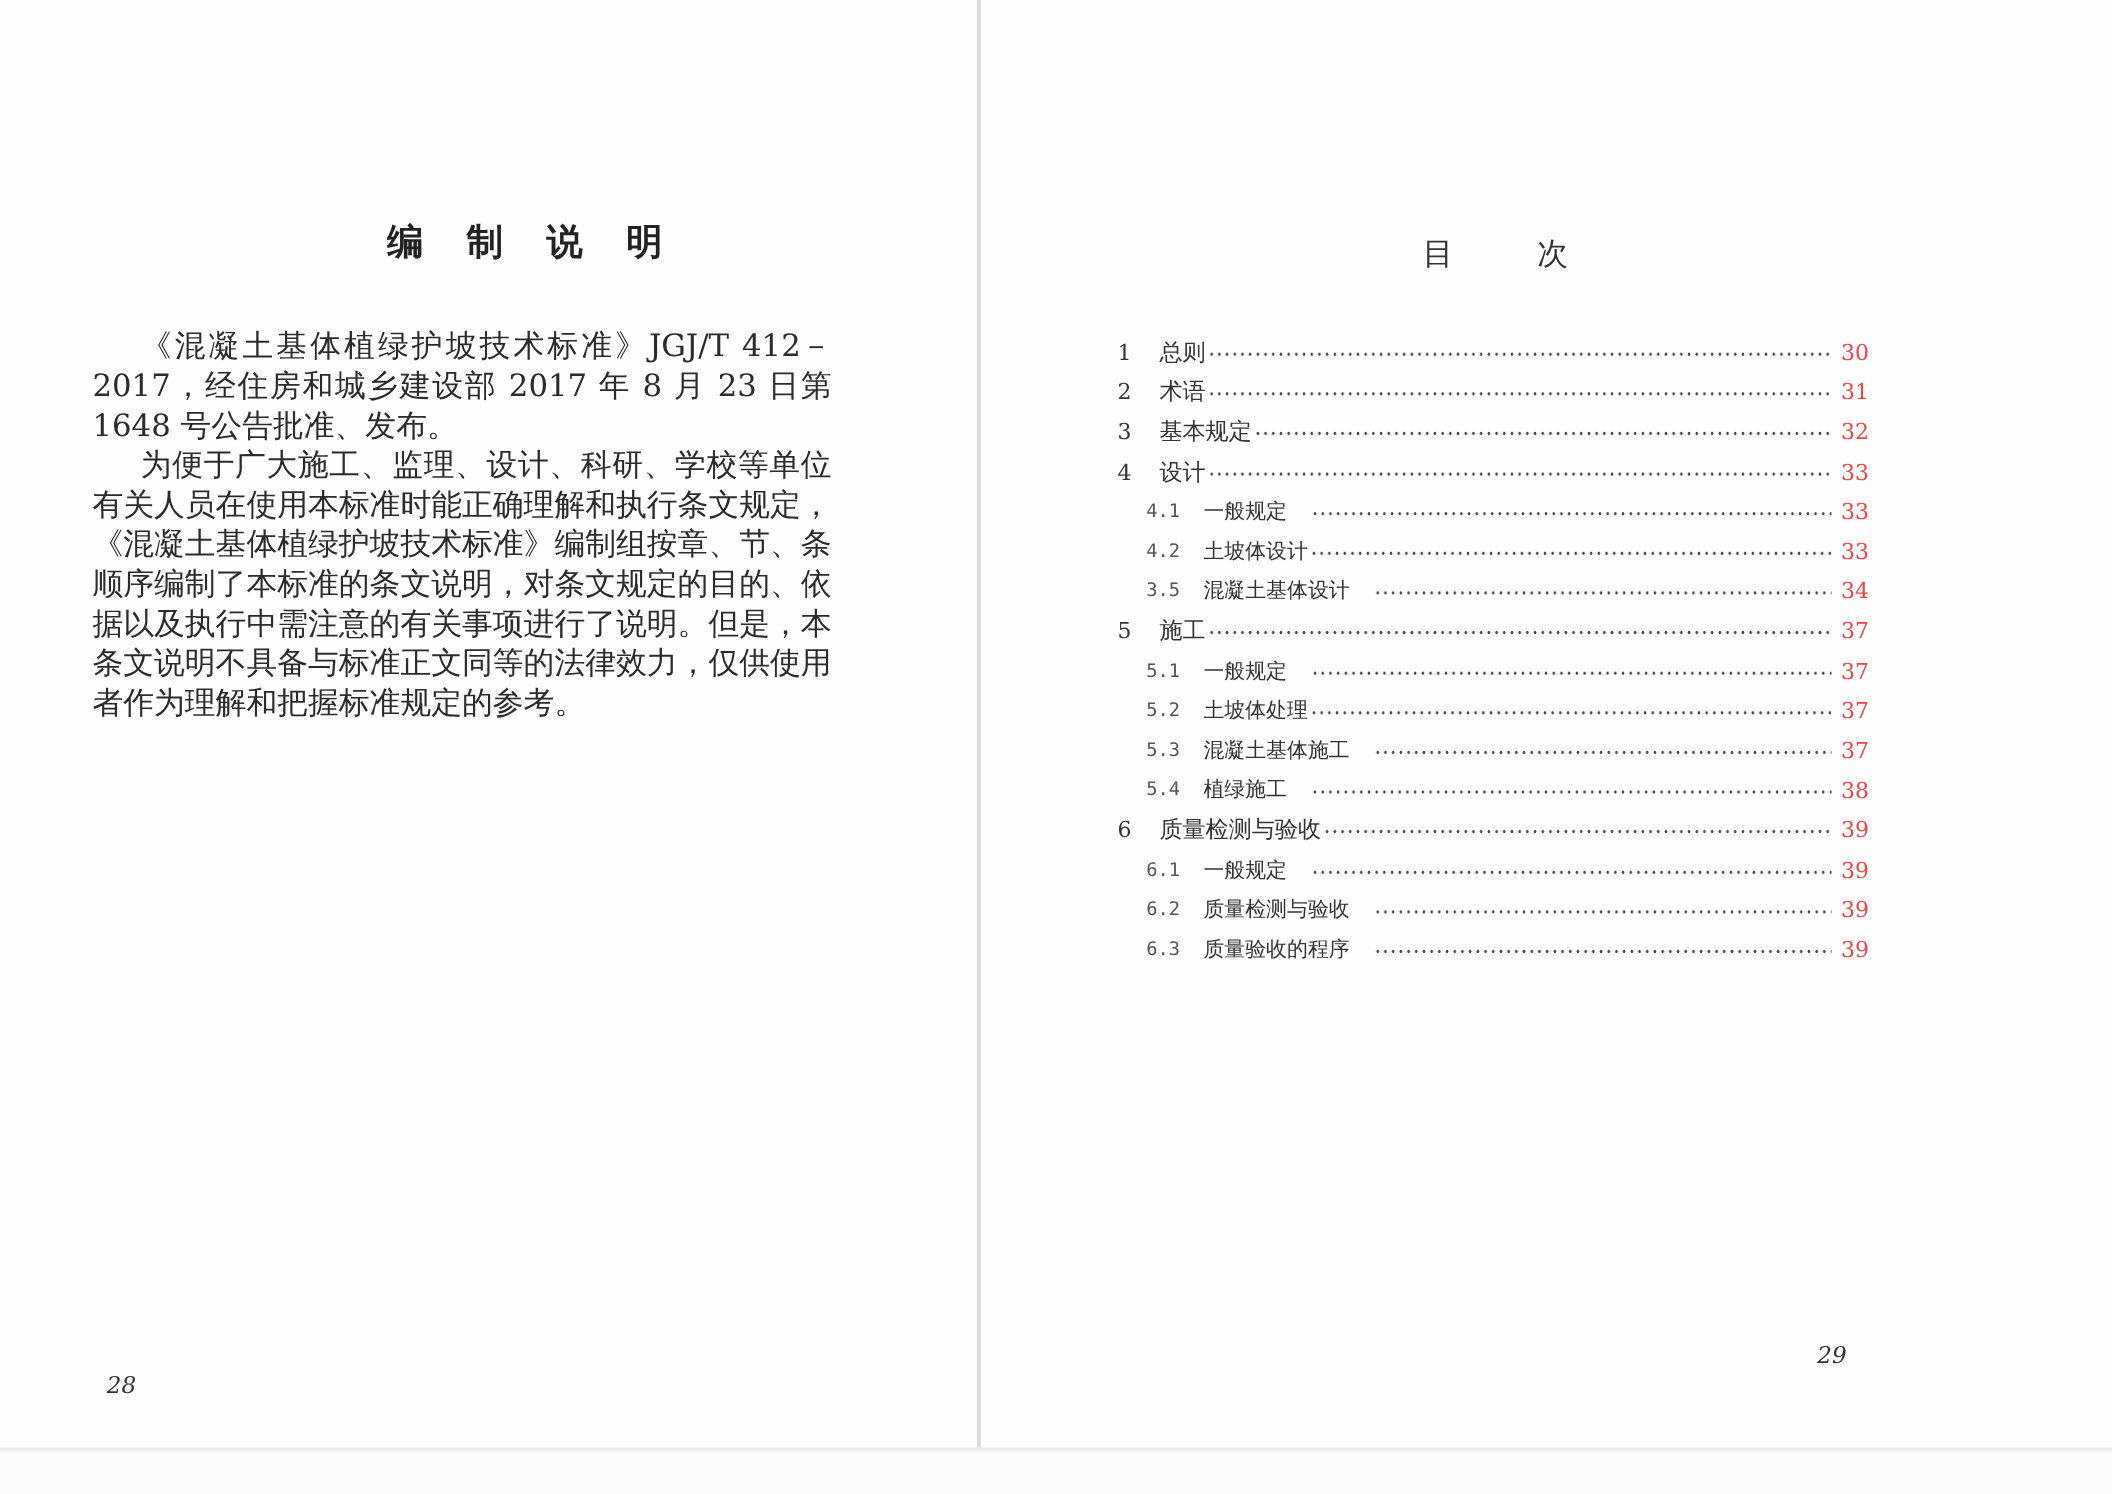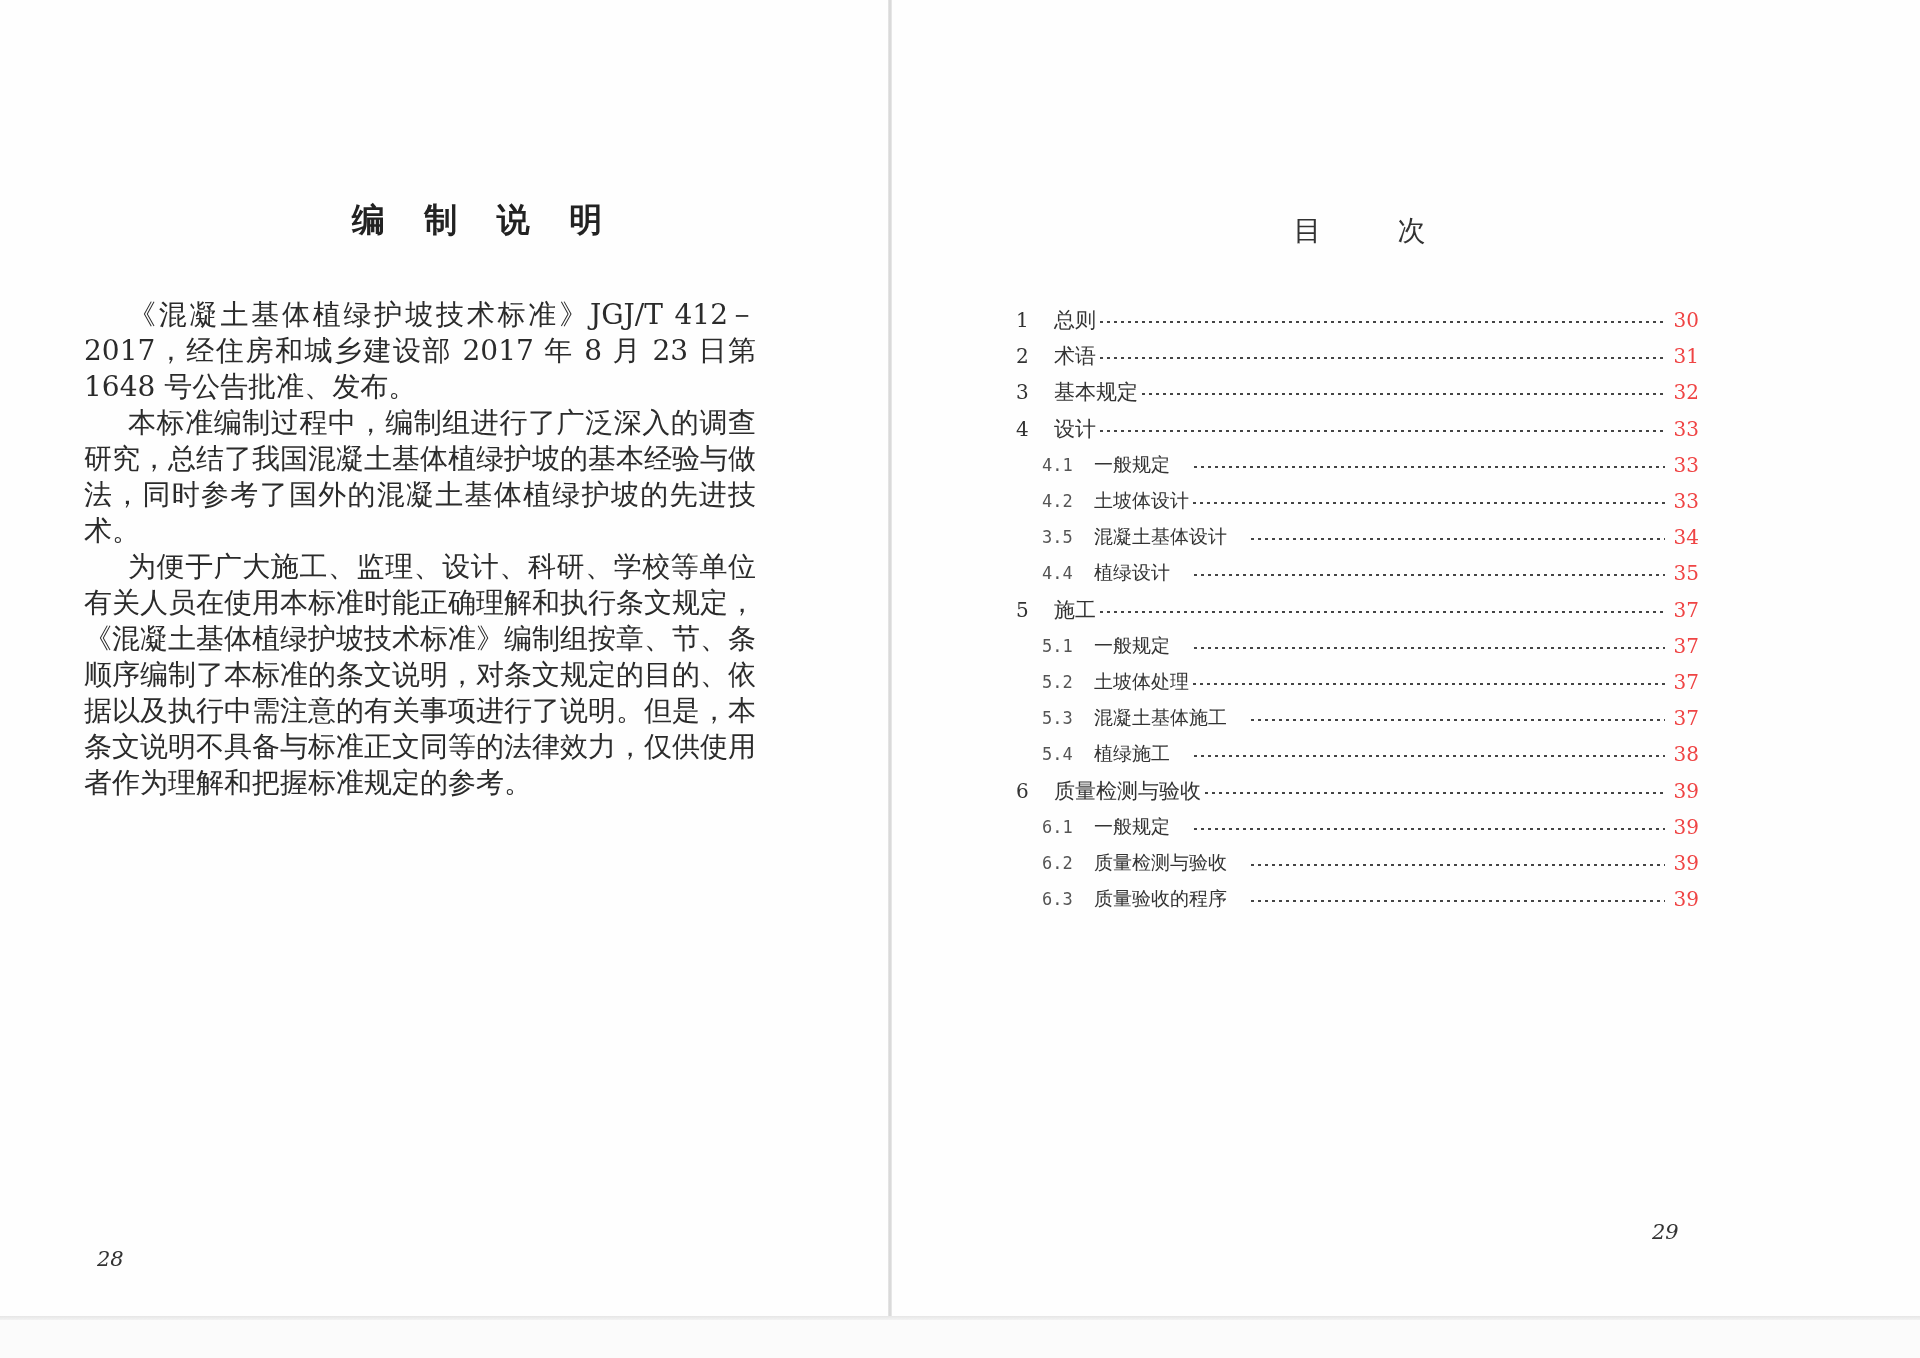--- a/index.html
+++ b/index.html
@@ -62,7 +62,6 @@
     <div class="title-left">编 制 说 明</div>
     <div class="body-text">
       <p>《混凝土基体植绿护坡技术标准》JGJ/T 412－2017，经住房和城乡建设部 2017 年 8 月 23 日第 1648 号公告批准、发布。</p>
-      <p>本标准编制过程中，编制组进行了广泛深入的调查研究，总结了我国混凝土基体植绿护坡的基本经验与做法，同时参考了国外的混凝土基体植绿护坡的先进技术。</p>
       <p>为便于广大施工、监理、设计、科研、学校等单位有关人员在使用本标准时能正确理解和执行条文规定，《混凝土基体植绿护坡技术标准》编制组按章、节、条顺序编制了本标准的条文说明，对条文规定的目的、依据以及执行中需注意的有关事项进行了说明。但是，本条文说明不具备与标准正文同等的法律效力，仅供使用者作为理解和把握标准规定的参考。</p>
     </div>
     <div class="folio folio-left">28</div>

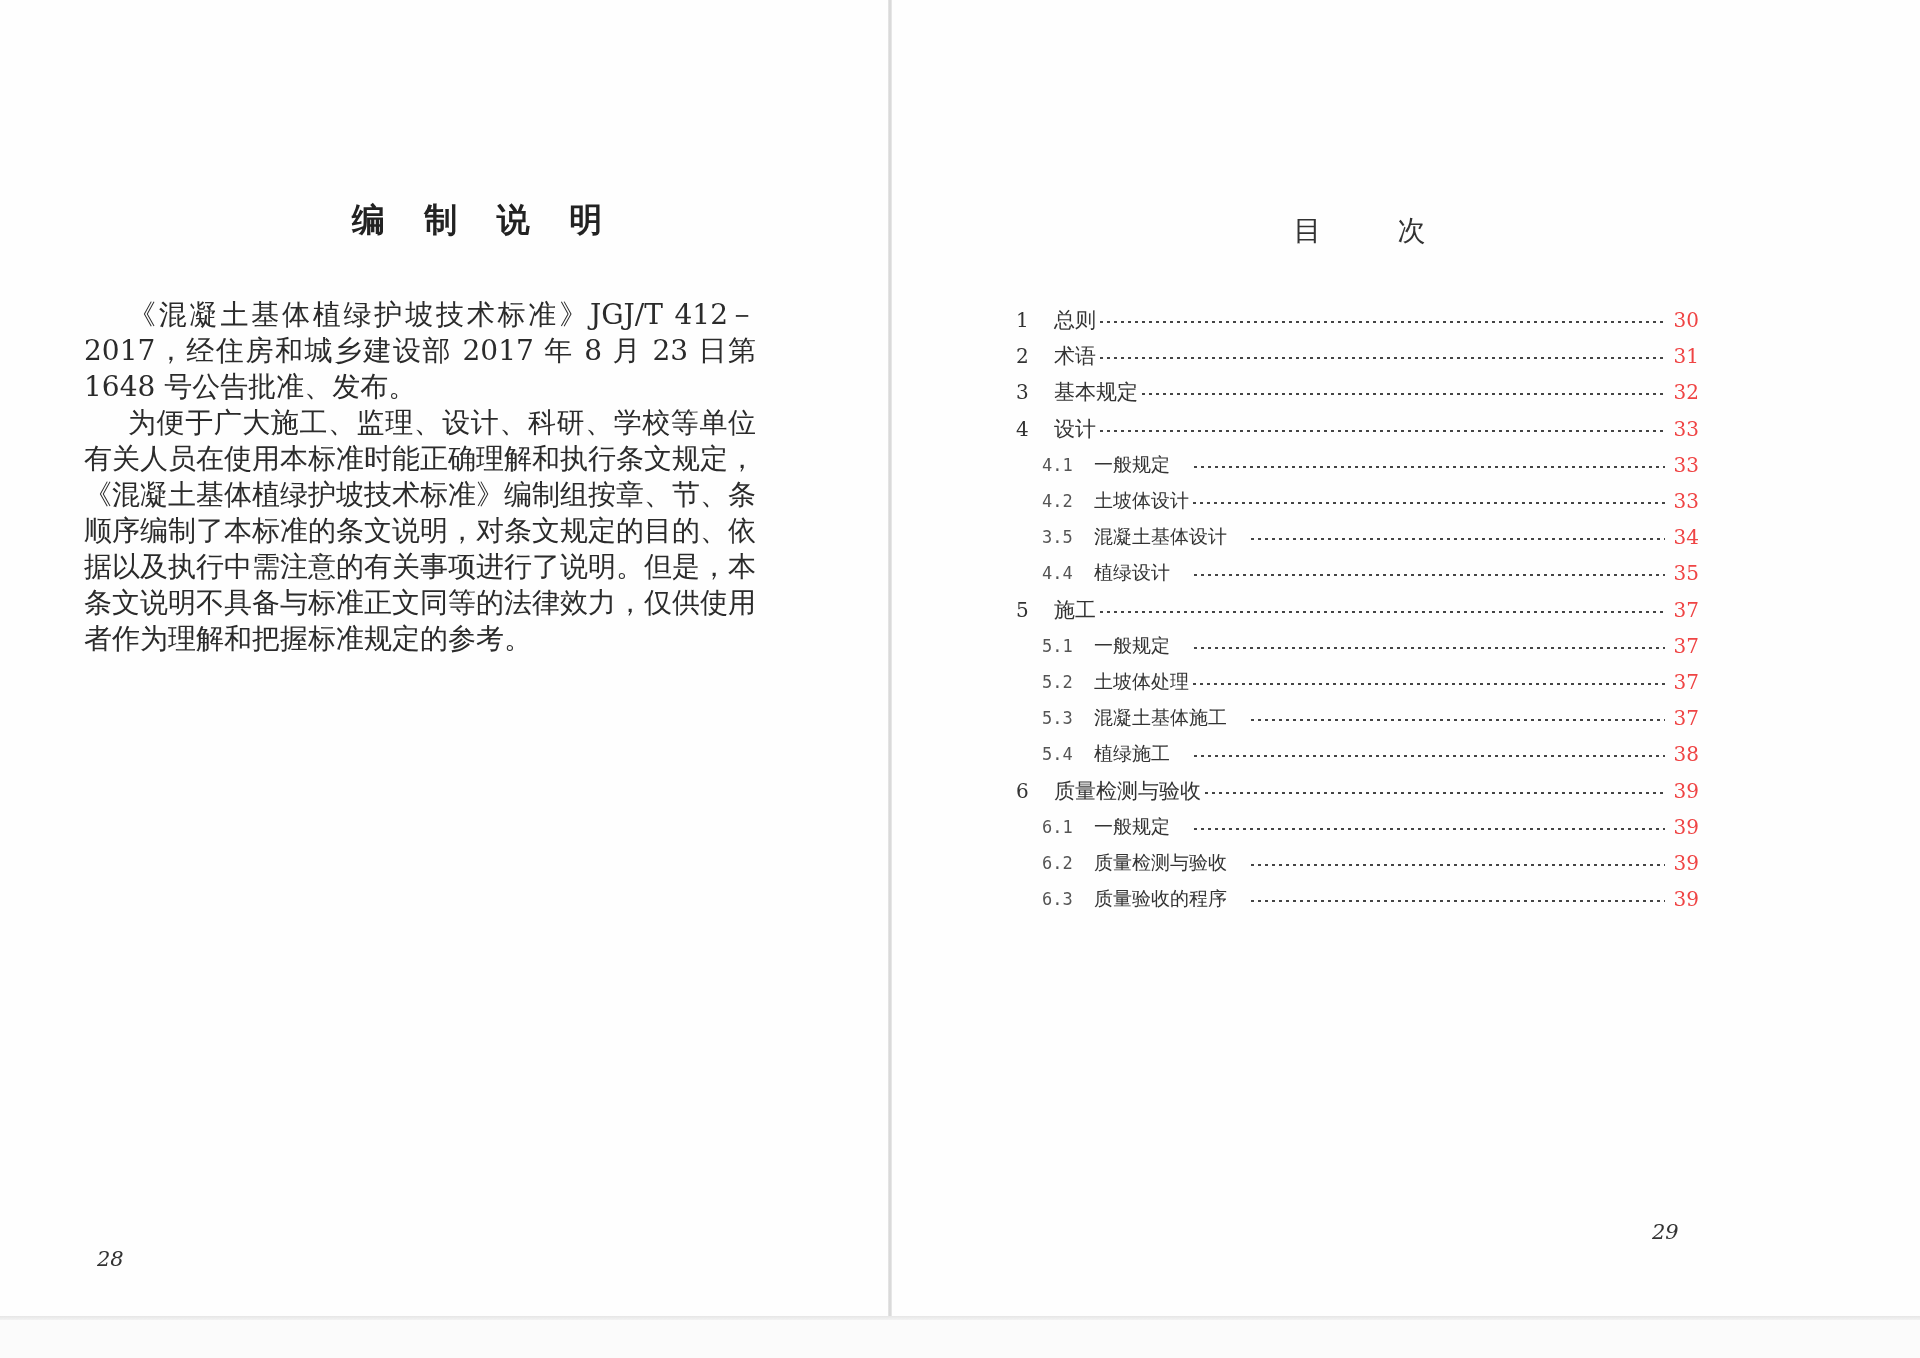--- a/index.html
+++ b/index.html
@@ -117,12 +117,6 @@
         <span class="leader gap"></span>
         <span class="page-no">34</span>
       </div>
-      <div class="toc-row sub">
-        <span class="num">4.4</span>
-        <span class="label">植绿设计</span>
-        <span class="leader gap"></span>
-        <span class="page-no">35</span>
-      </div>
       <div class="toc-row">
         <span class="num">5</span>
         <span class="label">施工</span>

